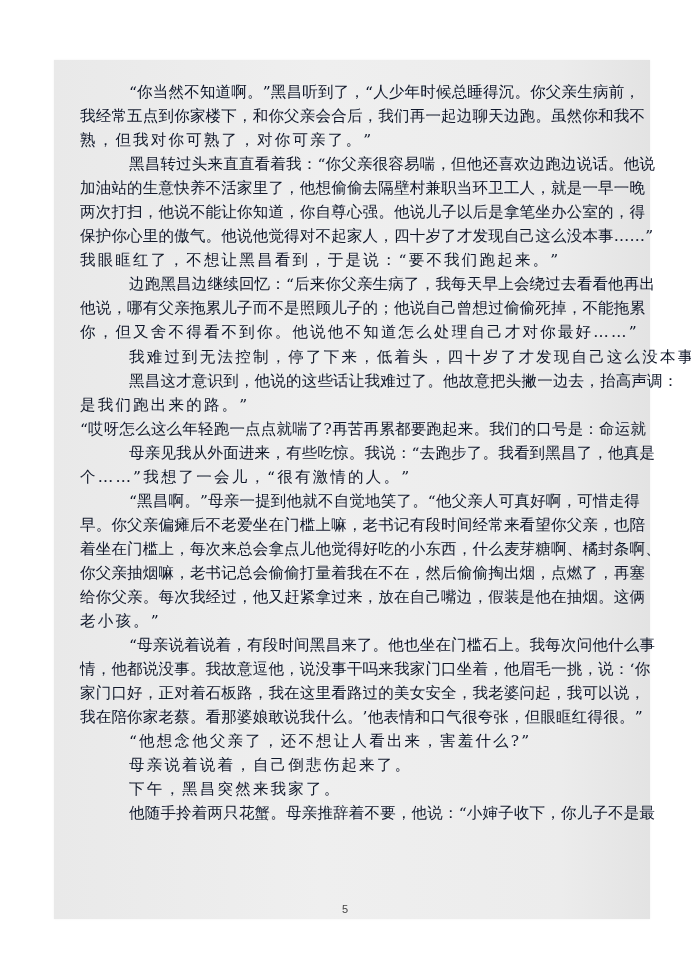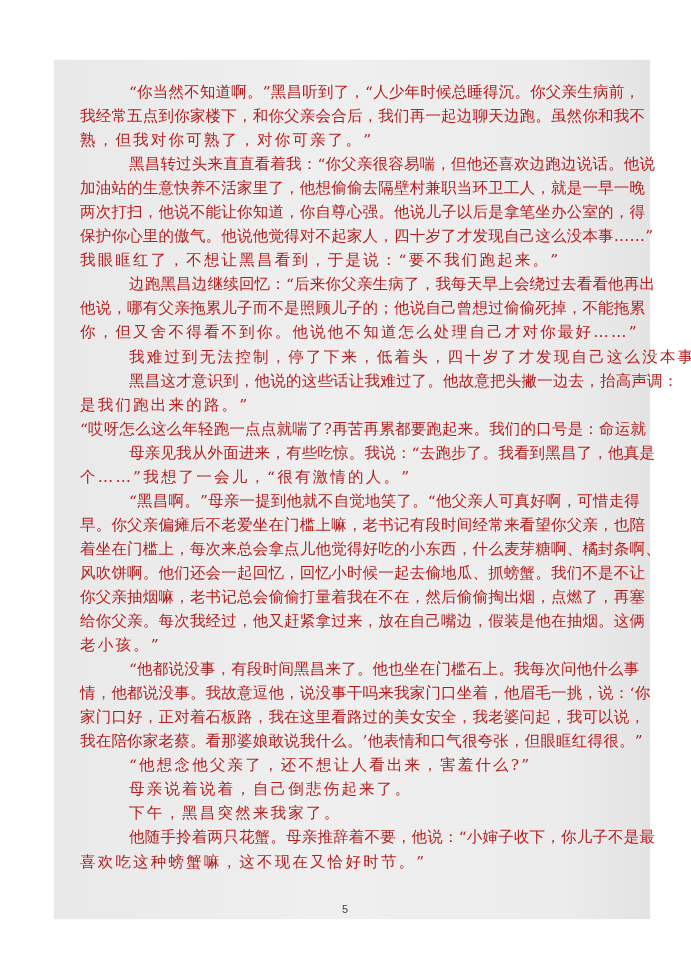--- a/index.html
+++ b/index.html
@@ -14,7 +14,7 @@
   }
   .text-block {
     position: absolute; left: 80px; top: 80px; width: 544px;
-    color: #b91c1c;
+    color: #0f172a;
   }
   .line {
     height: 24.05px; line-height: 24.05px; font-size: 15.5px;

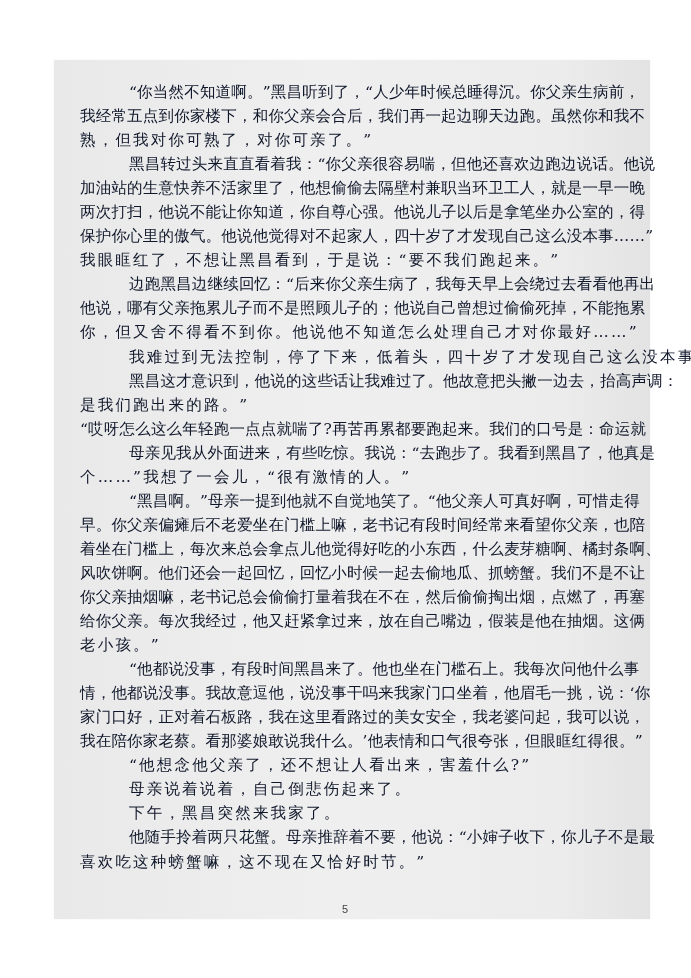--- a/index.html
+++ b/index.html
@@ -54,7 +54,6 @@
   <div class="line indent">“黑昌啊。”母亲一提到他就不自觉地笑了。“他父亲人可真好啊，可惜走得</div>
   <div class="line">早。你父亲偏瘫后不老爱坐在门槛上嘛，老书记有段时间经常来看望你父亲，也陪</div>
   <div class="line">着坐在门槛上，每次来总会拿点儿他觉得好吃的小东西，什么麦芽糖啊、橘封条啊、</div>
-  <div class="line">风吹饼啊。他们还会一起回忆，回忆小时候一起去偷地瓜、抓螃蟹。我们不是不让</div>
   <div class="line">你父亲抽烟嘛，老书记总会偷偷打量着我在不在，然后偷偷掏出烟，点燃了，再塞</div>
   <div class="line">给你父亲。每次我经过，他又赶紧拿过来，放在自己嘴边，假装是他在抽烟。这俩</div>
   <div class="line short">老小孩。”</div>

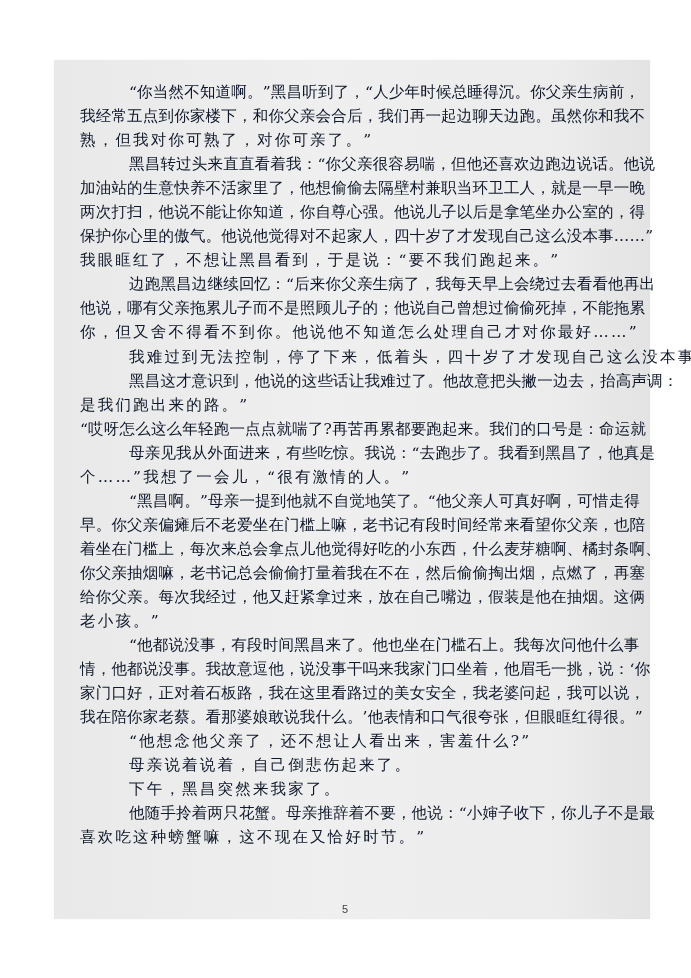--- a/index.html
+++ b/index.html
@@ -57,7 +57,7 @@
   <div class="line">你父亲抽烟嘛，老书记总会偷偷打量着我在不在，然后偷偷掏出烟，点燃了，再塞</div>
   <div class="line">给你父亲。每次我经过，他又赶紧拿过来，放在自己嘴边，假装是他在抽烟。这俩</div>
   <div class="line short">老小孩。”</div>
-  <div class="line indent">“他都说没事，有段时间黑昌来了。他也坐在门槛石上。我每次问他什么事</div>
+  <div class="line indent">“母亲说着说着，有段时间黑昌来了。他也坐在门槛石上。我每次问他什么事</div>
   <div class="line">情，他都说没事。我故意逗他，说没事干吗来我家门口坐着，他眉毛一挑，说：‘你</div>
   <div class="line">家门口好，正对着石板路，我在这里看路过的美女安全，我老婆问起，我可以说，</div>
   <div class="line">我在陪你家老蔡。看那婆娘敢说我什么。’他表情和口气很夸张，但眼眶红得很。”</div>

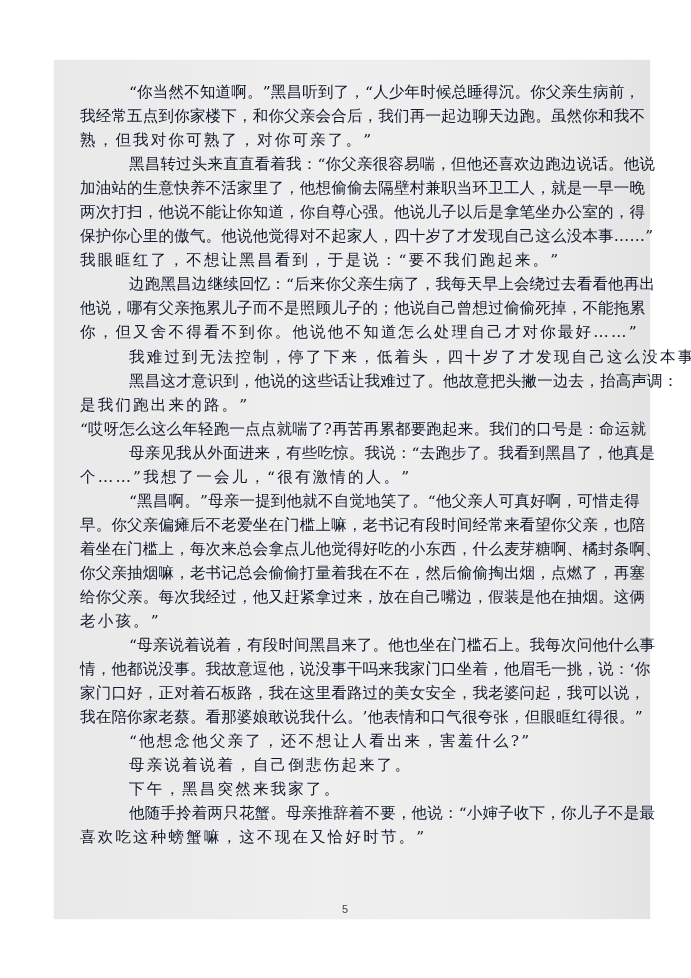--- a/index.html
+++ b/index.html
@@ -65,7 +65,6 @@
   <div class="line indent short">母亲说着说着，自己倒悲伤起来了。</div>
   <div class="line indent short">下午，黑昌突然来我家了。</div>
   <div class="line indent">他随手拎着两只花蟹。母亲推辞着不要，他说：“小婶子收下，你儿子不是最</div>
-  <div class="line short">喜欢吃这种螃蟹嘛，这不现在又恰好时节。”</div>
 </div>
 
 <div class="page-number">5</div>

